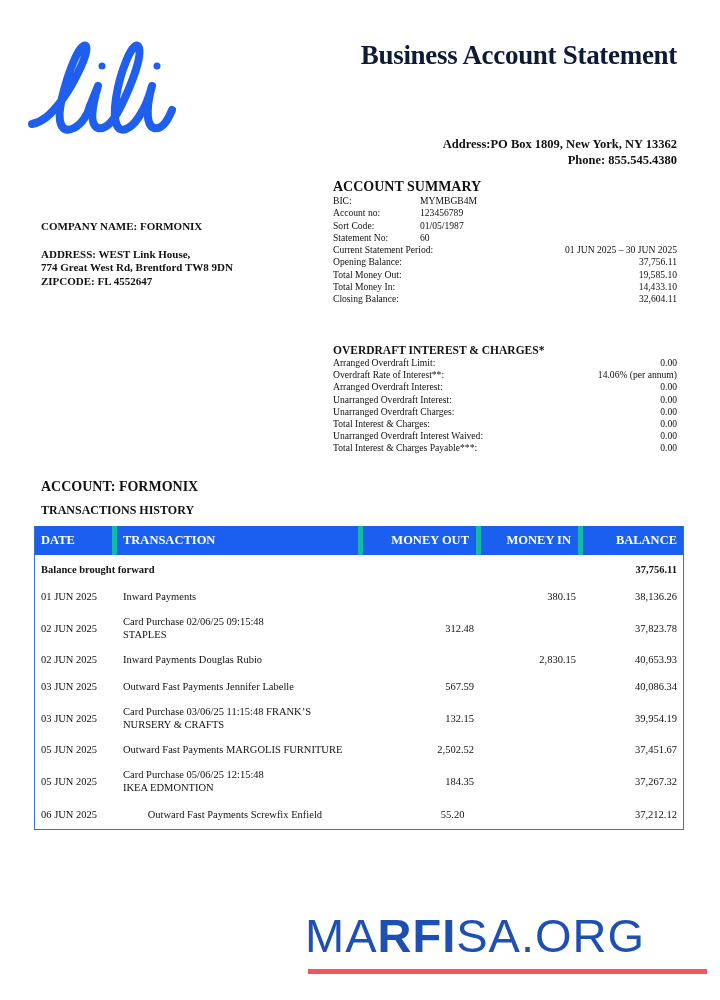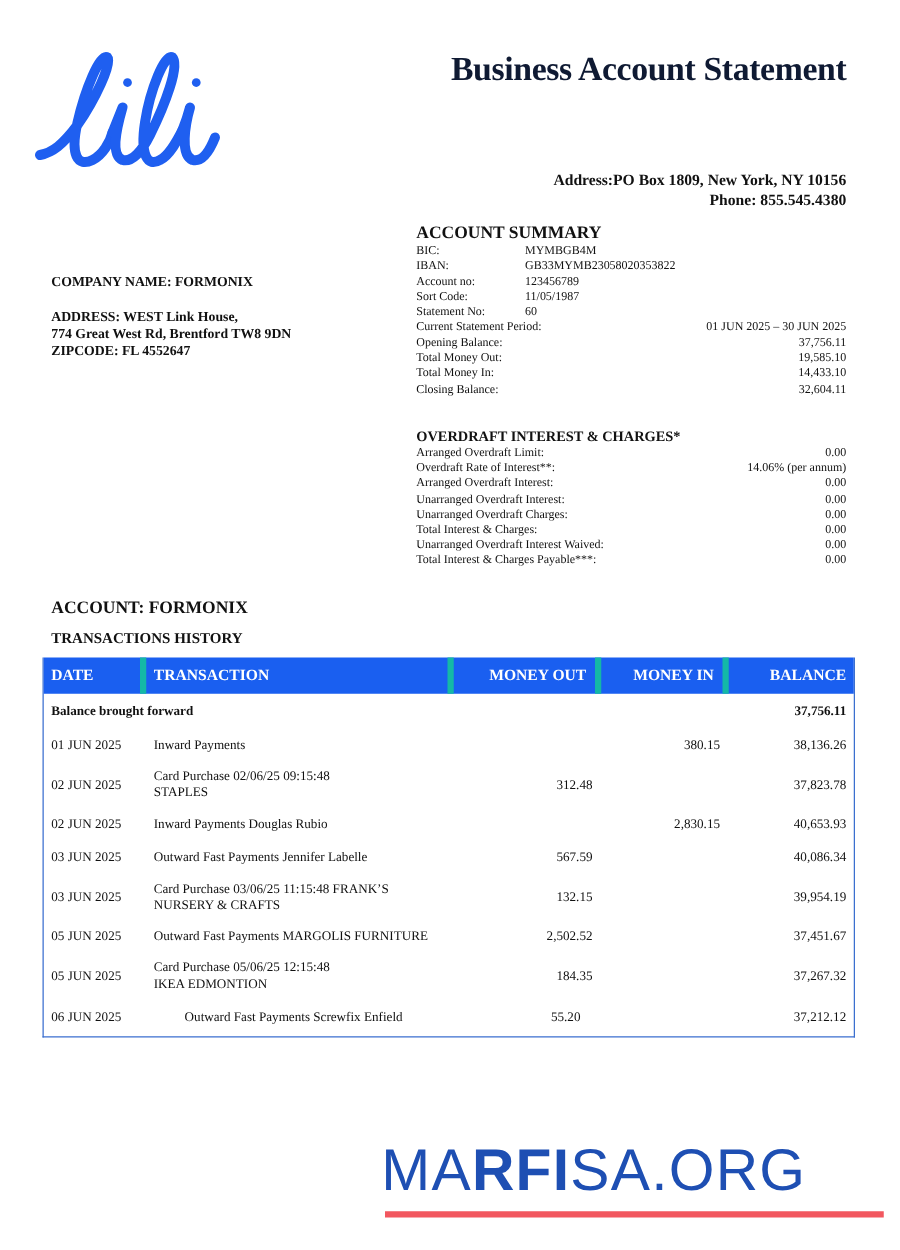--- a/index.html
+++ b/index.html
@@ -64,7 +64,7 @@
 <div class="title">Business Account Statement</div>
 
 <div class="addr-block">
-  <div>Address:PO Box 1809, New York, NY 10156</div>
+  <div>Address:PO Box 1809, New York, NY 13362</div>
   <div>Phone: 855.545.4380</div>
 </div>
 

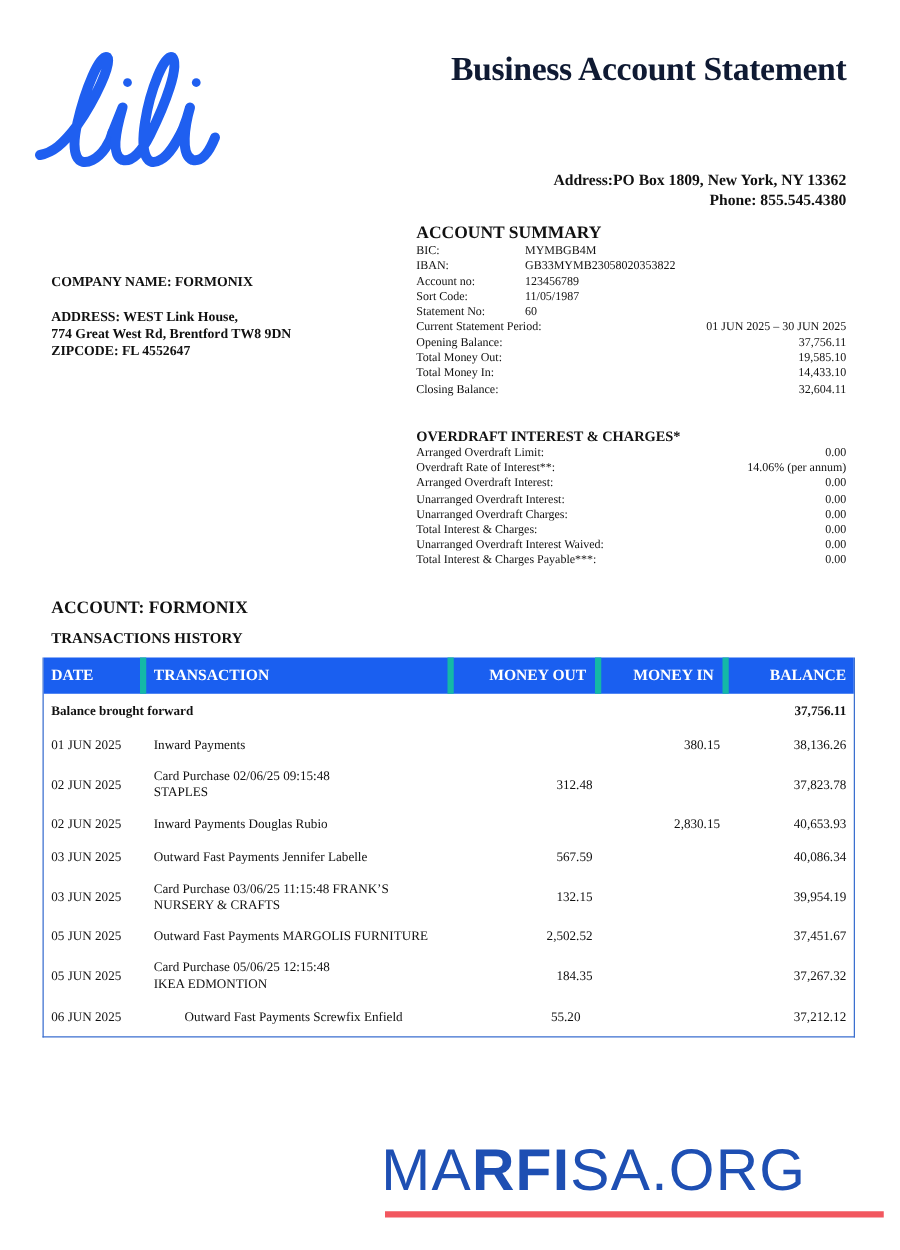--- a/index.html
+++ b/index.html
@@ -83,10 +83,6 @@
     <span>MYMBGB4M</span>
   </div>
   <div class="kv">
-    <span class="k">IBAN:</span>
-    <span>GB33MYMB23058020353822</span>
-  </div>
-  <div class="kv">
     <span class="k">Account no:</span>
     <span>123456789</span>
   </div>

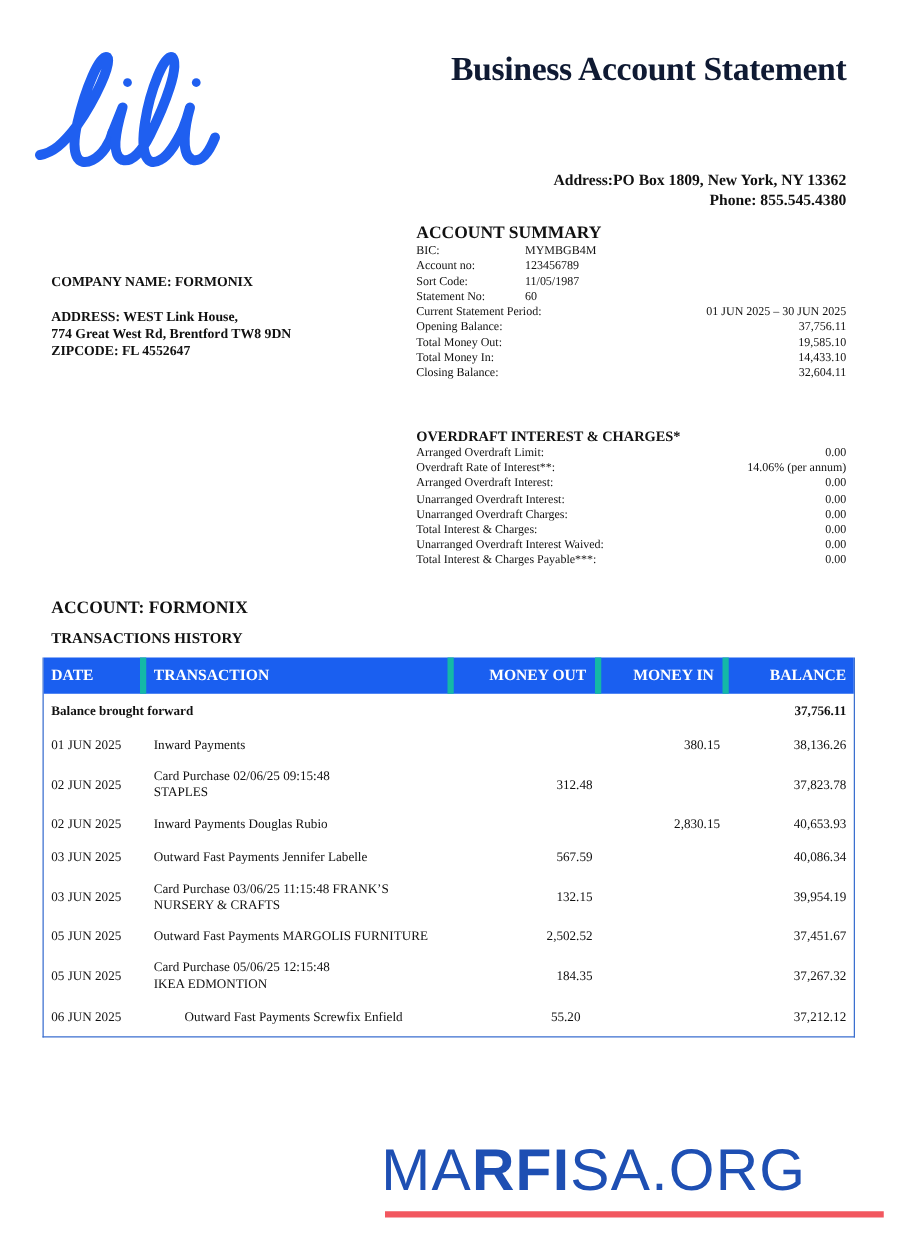--- a/index.html
+++ b/index.html
@@ -88,7 +88,7 @@
   </div>
   <div class="kv">
     <span class="k">Sort Code:</span>
-    <span>11/05/1987</span>
+    <span>01/05/1987</span>
   </div>
   <div class="kv">
     <span class="k">Statement No:</span>

